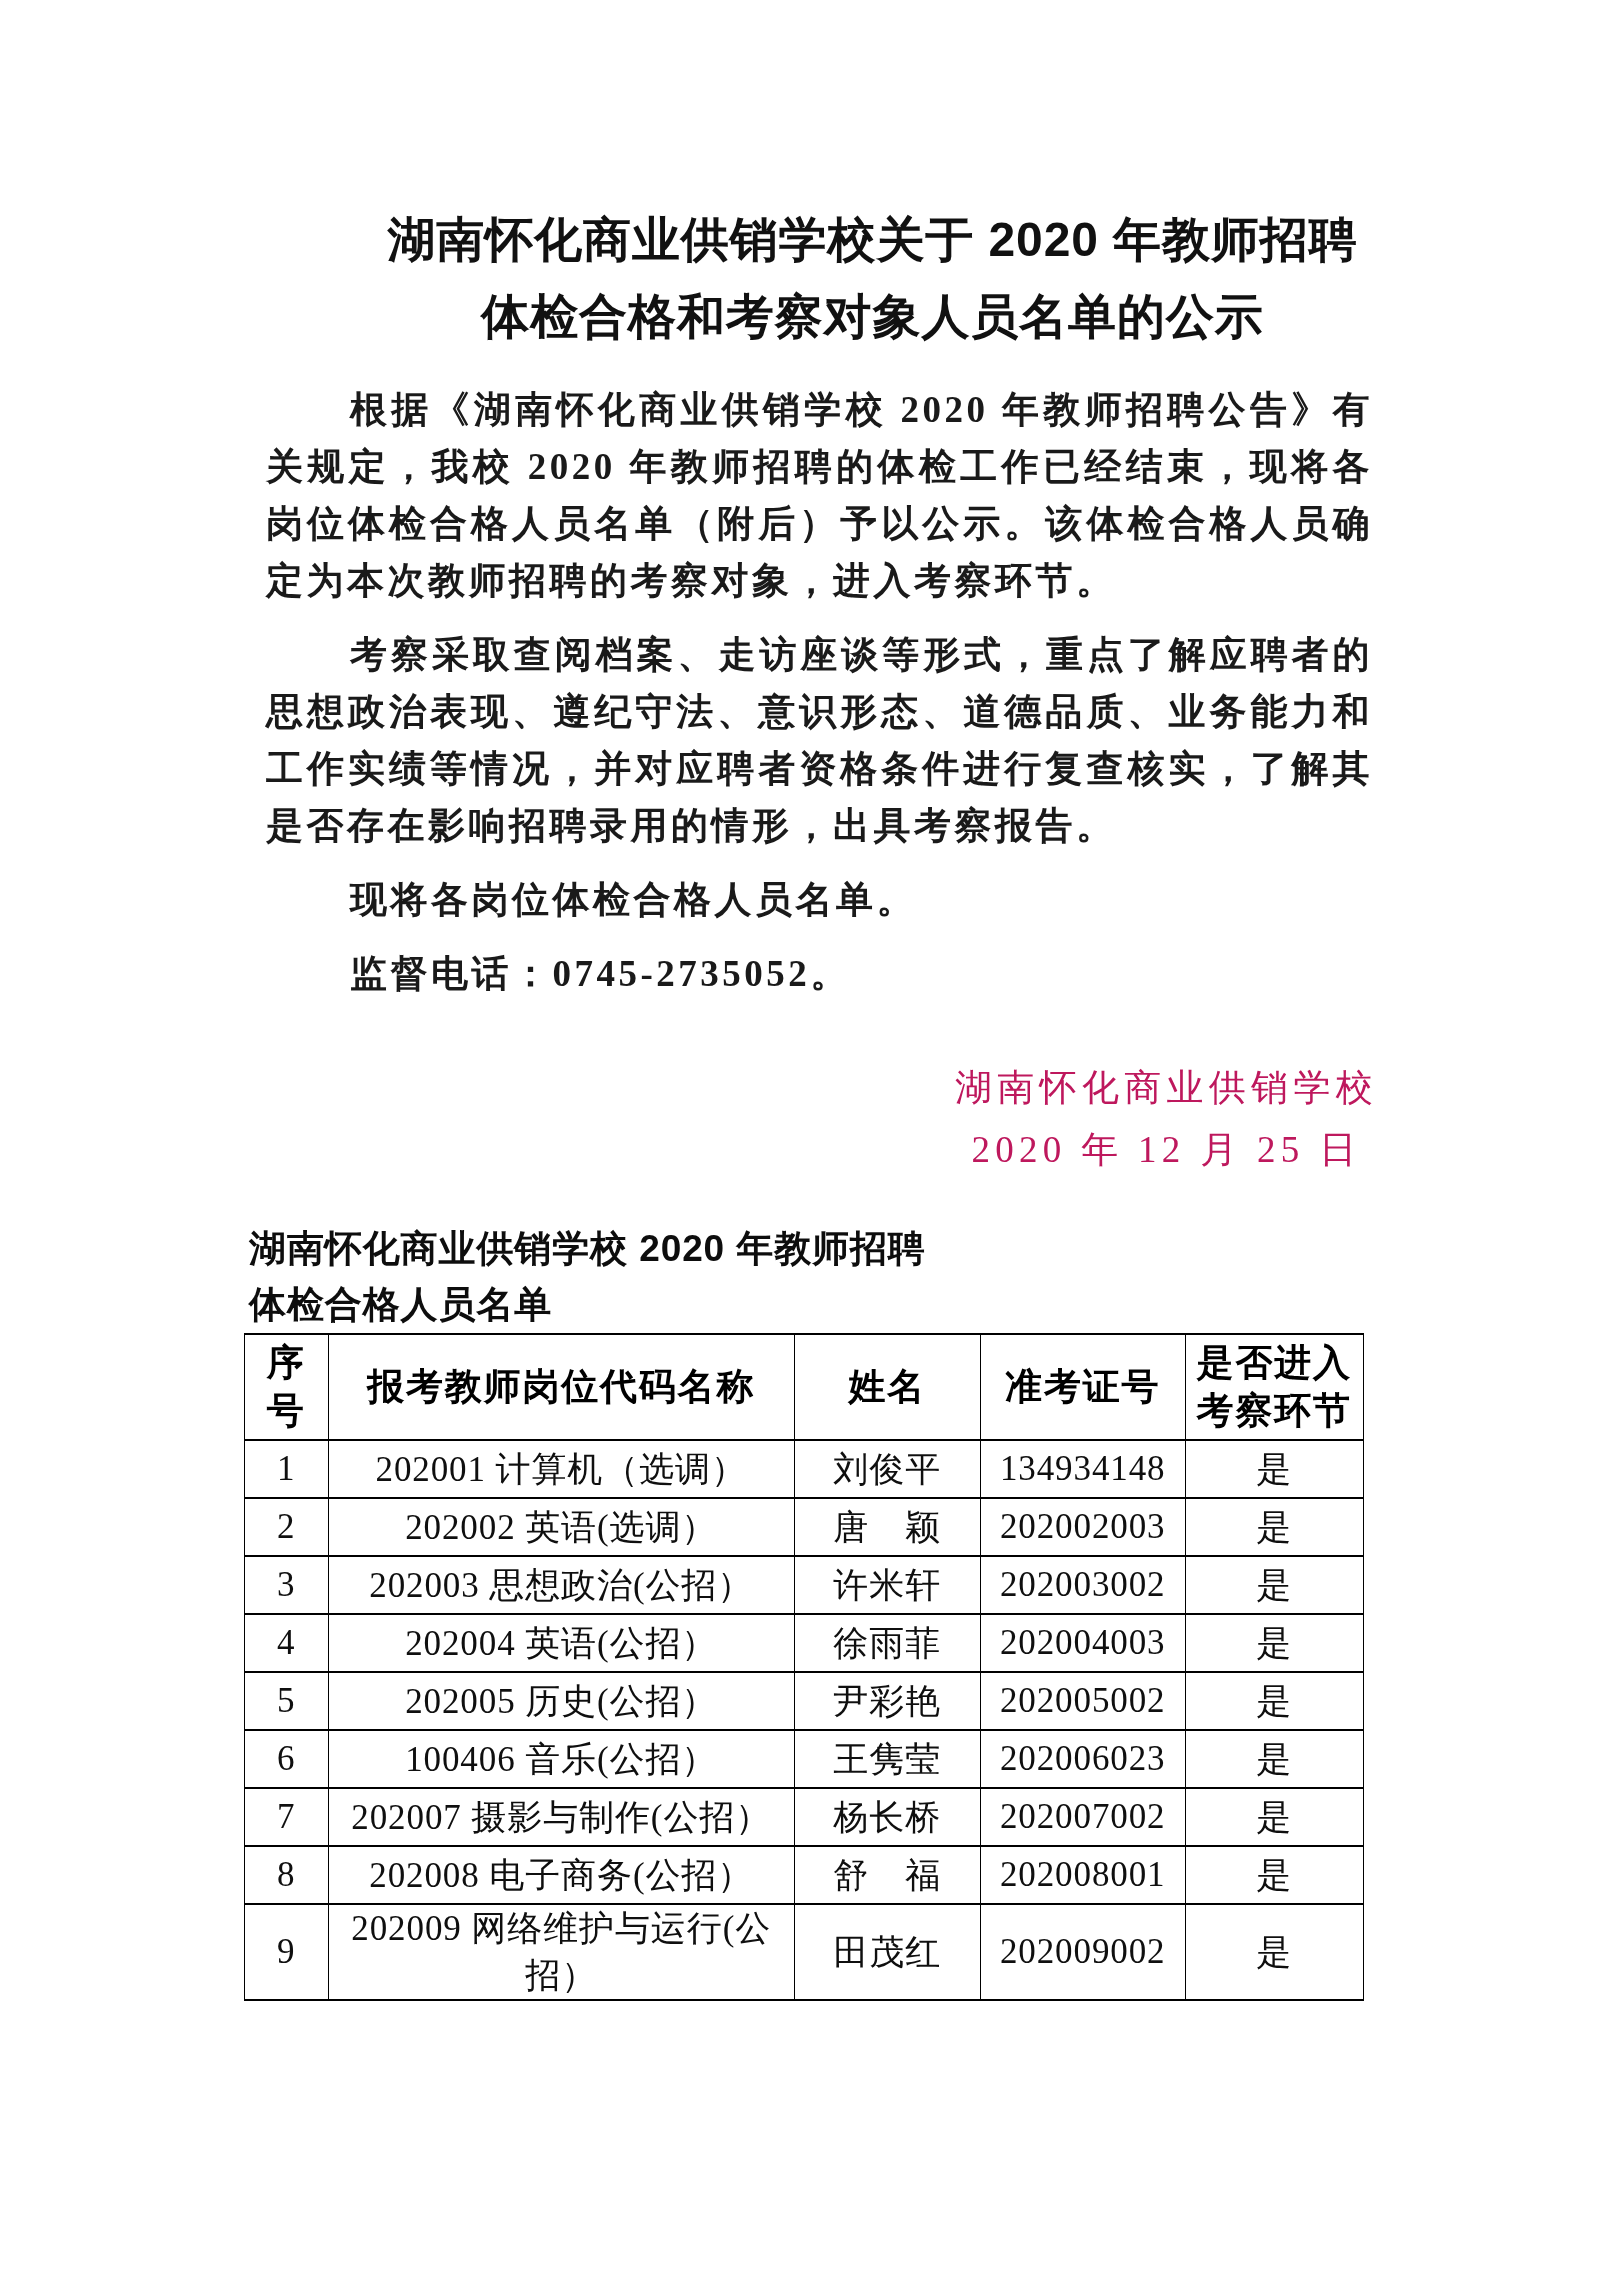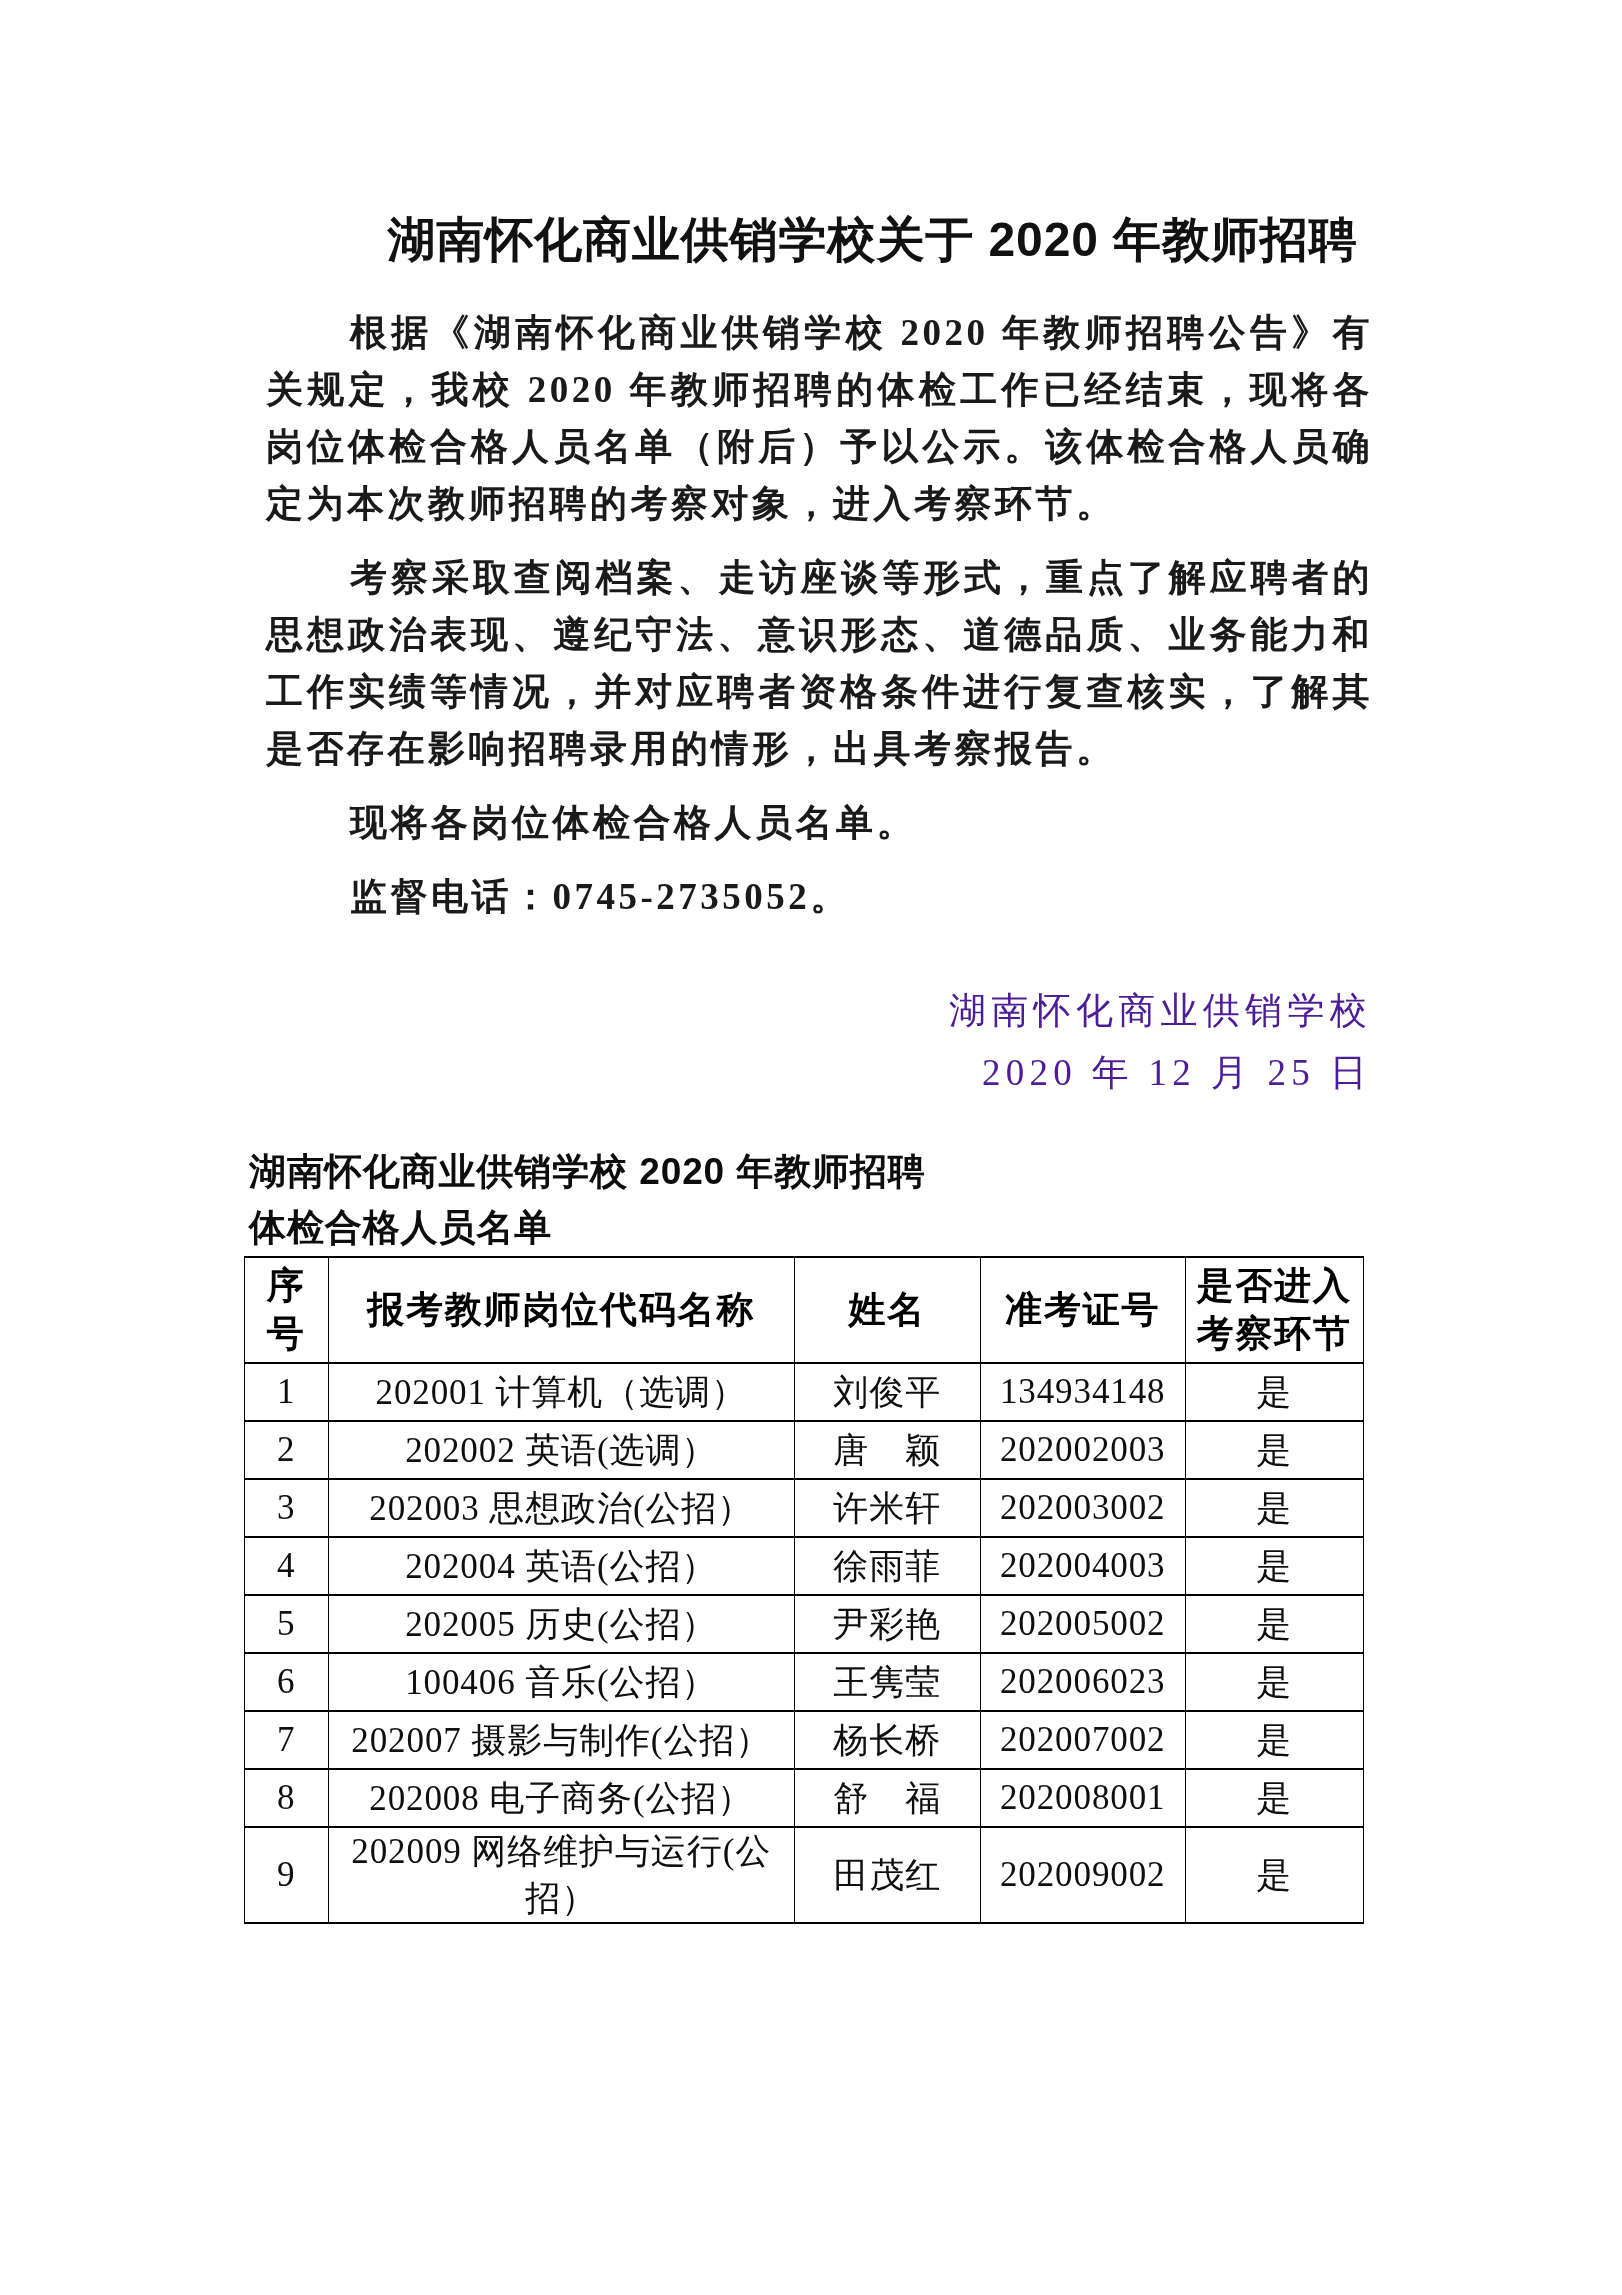--- a/index.html
+++ b/index.html
@@ -103,6 +103,7 @@
 
   <div class="doc-title">
     <div>湖南怀化商业供销学校关于 2020 年教师招聘</div>
+    <div>体检合格和考察对象人员名单的公示</div>
   </div>
 
   <div class="doc-body">

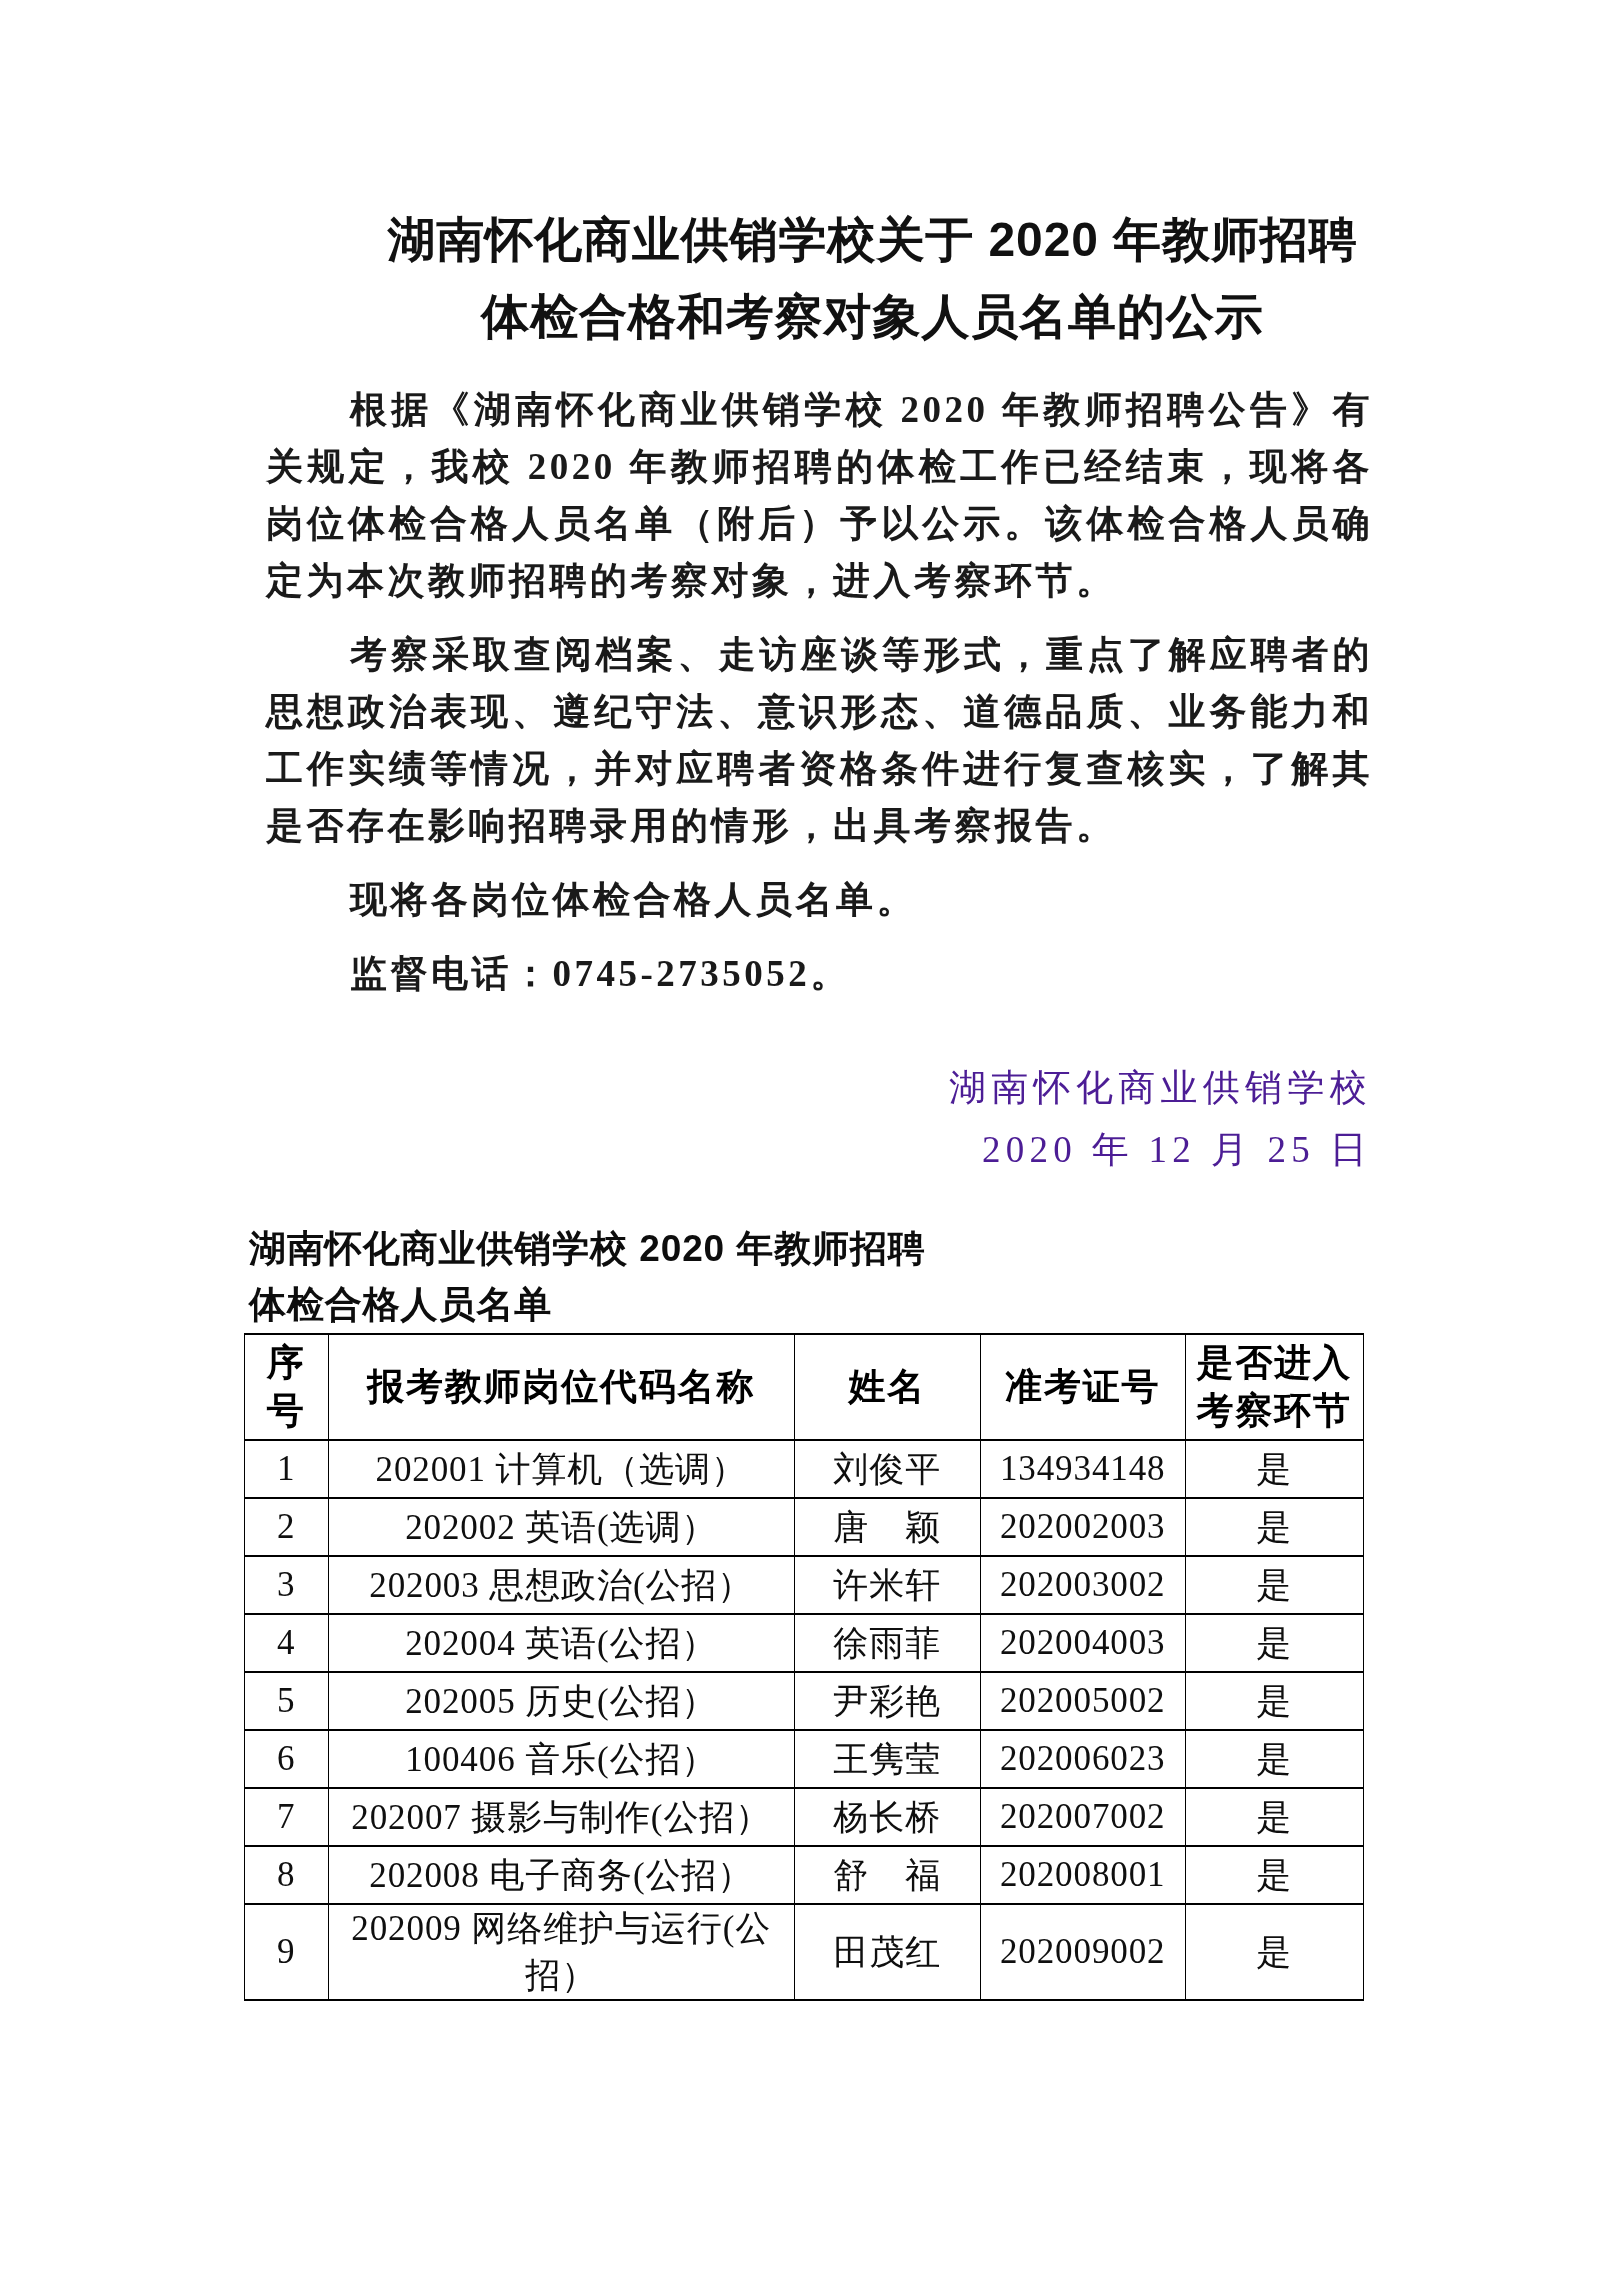--- a/index.html
+++ b/index.html
@@ -39,13 +39,13 @@
   .signature {
     margin-top: 55px;
     margin-left: auto;
-    margin-right: 18px;
+    margin-right: 12px;
     width: fit-content;
-    text-align: right;
+    text-align: center;
     font-size: 37px;
     line-height: 62px;
     letter-spacing: 5.3px;
-    color: #4c1d95;
+    color: #be185d;
   }
   .attachment-title {
     margin-top: 40px;

